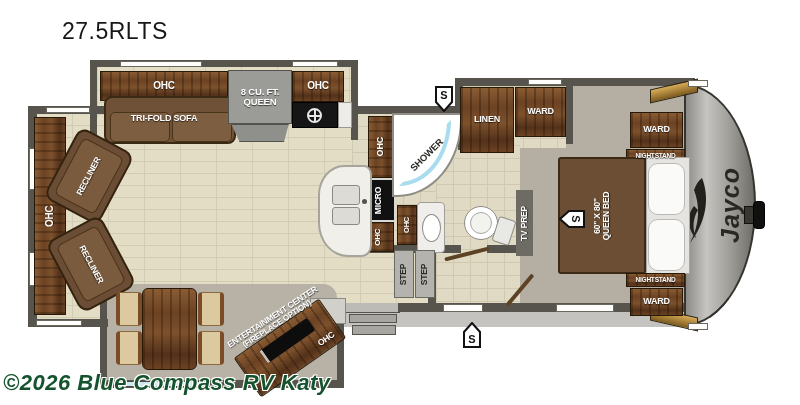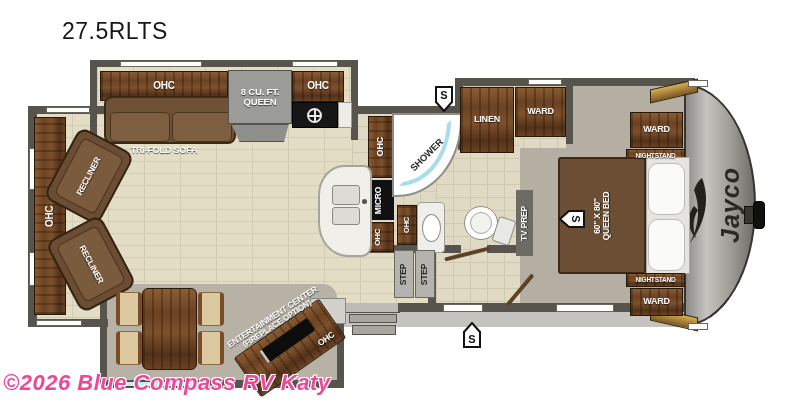--- a/index.html
+++ b/index.html
@@ -143,7 +143,7 @@
   <div class="sofa" style="left:104px;top:96px;width:132px;height:48px;">
     <div class="cushion" style="left:4px;top:14px;width:60px;height:30px;"></div>
     <div class="cushion" style="left:66px;top:14px;width:60px;height:30px;"></div>
-    <span class="lbl" style="position:absolute;left:0;right:12px;top:16px;margin-top:32px;">TRI-FOLD SOFA</span>
+    <span class="lbl" style="position:absolute;left:0;right:12px;top:16px;">TRI-FOLD SOFA</span>
   </div>
   <div class="abs flexc" style="left:228px;top:70px;width:64px;height:54px;background:#9b9c98;border:1px solid #54524c;flex-direction:column;">
     <span class="lbl" style="font-size:9.5px;">8 CU. FT.</span>

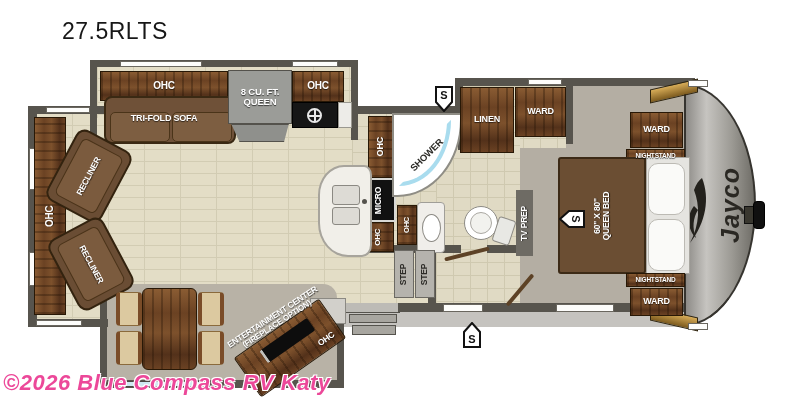--- a/index.html
+++ b/index.html
@@ -59,7 +59,7 @@
   .smark{position:absolute;z-index:6;}
   #title{position:absolute;left:62px;top:18px;font-size:23px;color:#171717;letter-spacing:.5px;}
   #watermark{position:absolute;left:3px;top:370px;z-index:9;font-size:22px;font-weight:bold;
-        font-style:italic;color:#ec4899;letter-spacing:.5px;
+        font-style:italic;color:#14532d;letter-spacing:.5px;
         text-shadow:-1px -1px 0 #fff,1px -1px 0 #fff,-1px 1px 0 #fff,1px 1px 0 #fff;}
   .jayco{position:absolute;font-style:italic;font-weight:bold;font-size:25px;color:#2a2823;
         letter-spacing:1px;transform:rotate(-90deg);transform-origin:center;}

